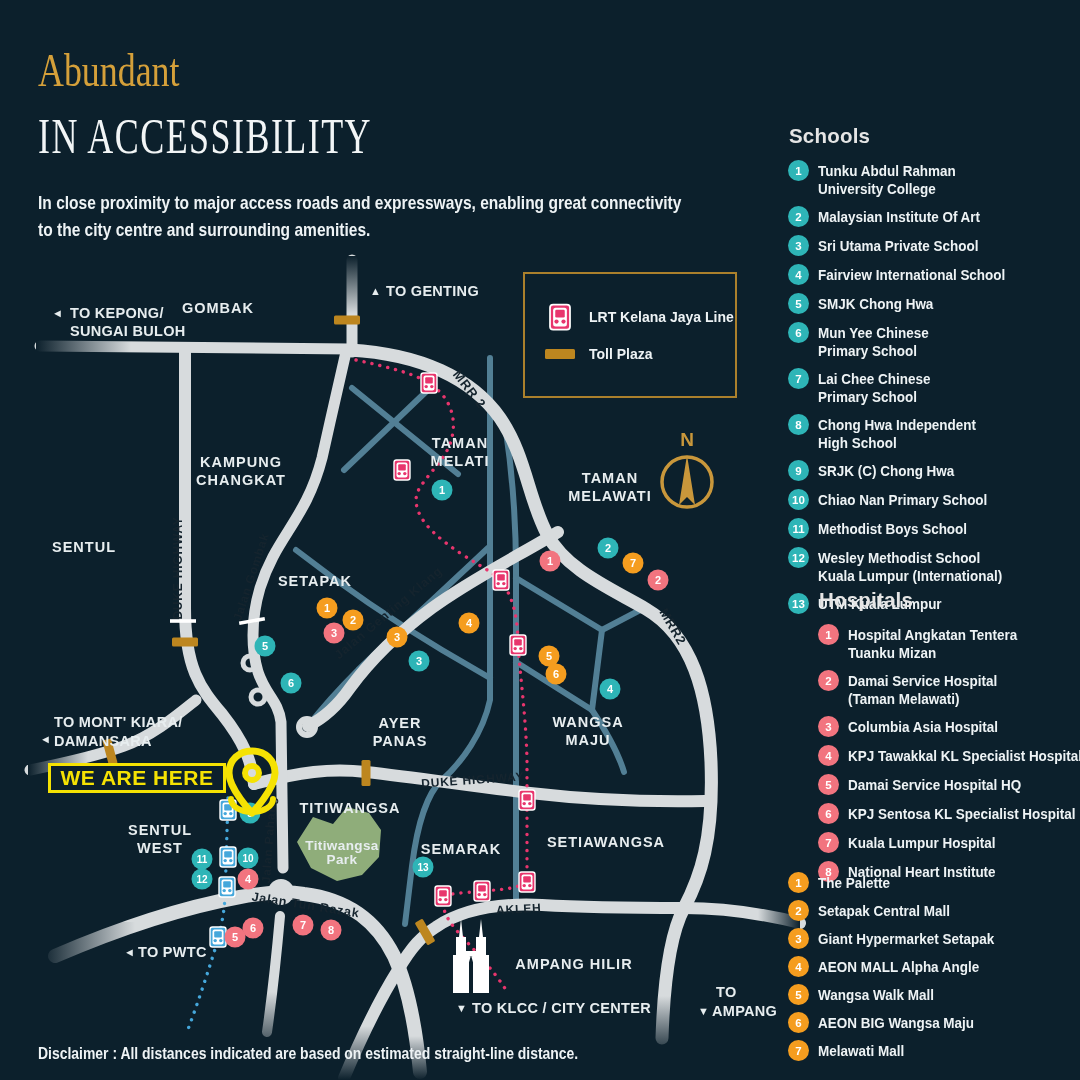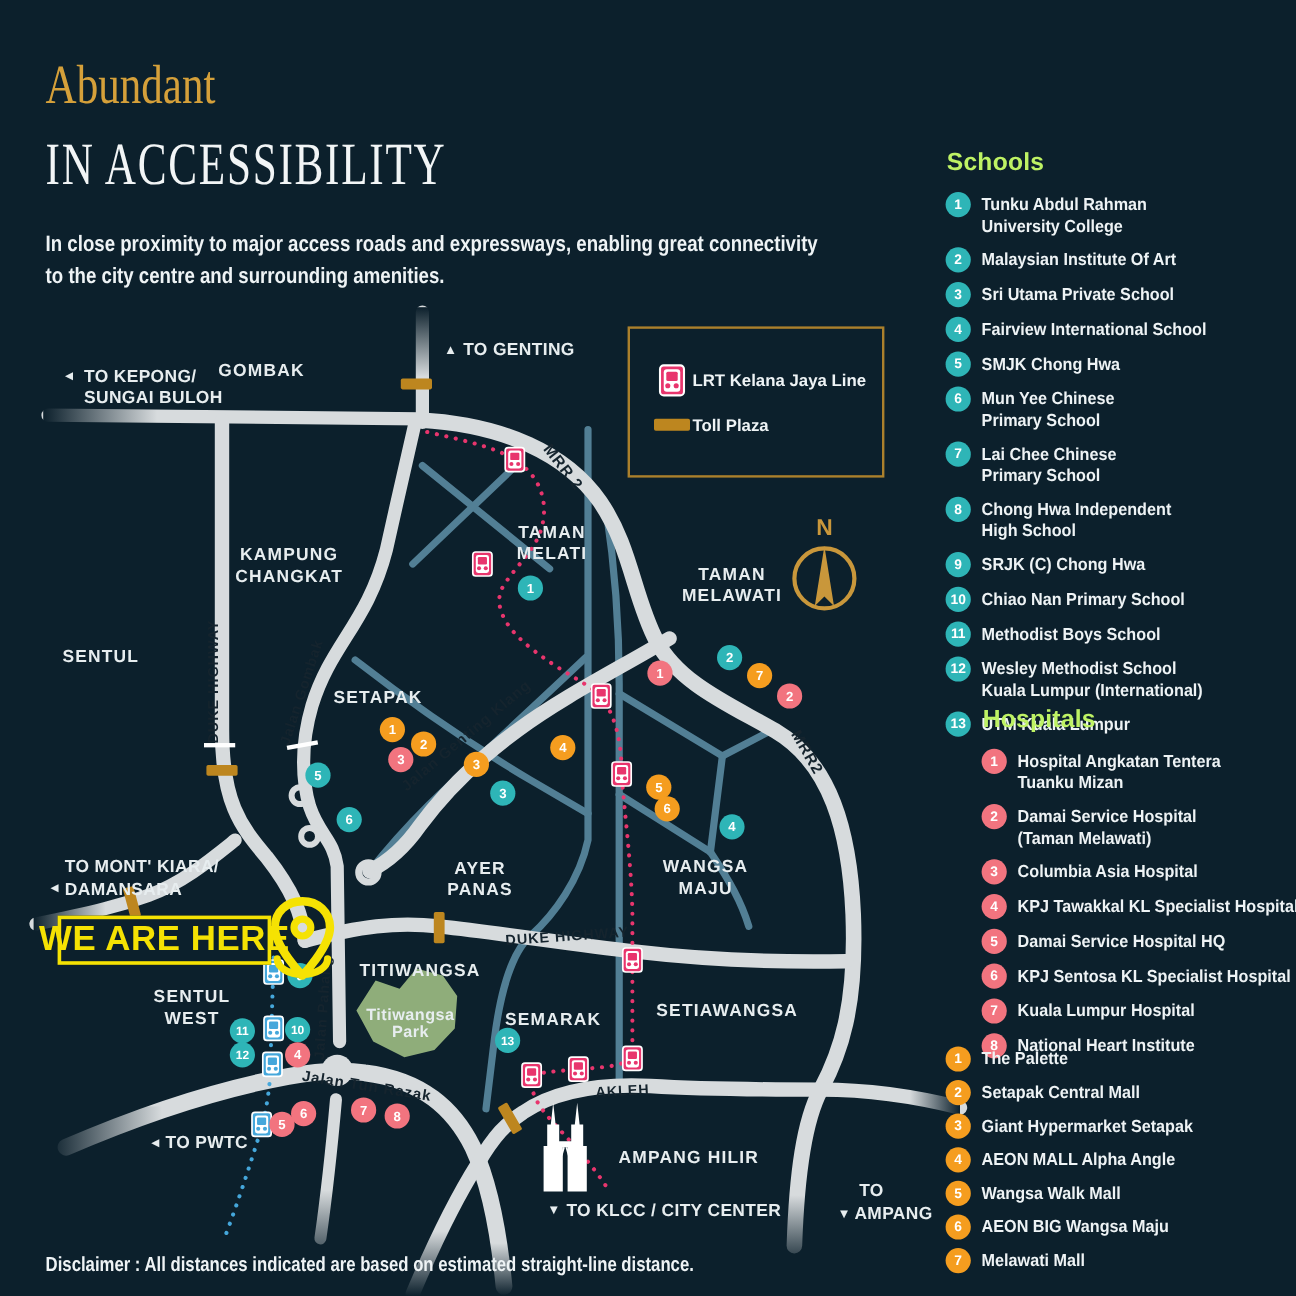--- a/index.html
+++ b/index.html
@@ -28,7 +28,7 @@
 
   .panel{position:absolute;left:788px;top:0;width:292px}
   .panel section{position:absolute;left:0;width:292px}
-  .panel h3{margin:0 0 12px 1px;color:#bef264;font-size:20.5px;font-weight:700;letter-spacing:.2px}
+  .panel h3{margin:0 0 12px 1px;color:#e5e5e5;font-size:20.5px;font-weight:700;letter-spacing:.2px}
   .panel ul{list-style:none;margin:0;padding:0}
   .panel li{display:flex;gap:9px;margin-bottom:8px;align-items:flex-start}
   .badge{width:21px;height:21px;border-radius:50%;color:#fff;font-size:11.5px;font-weight:700;

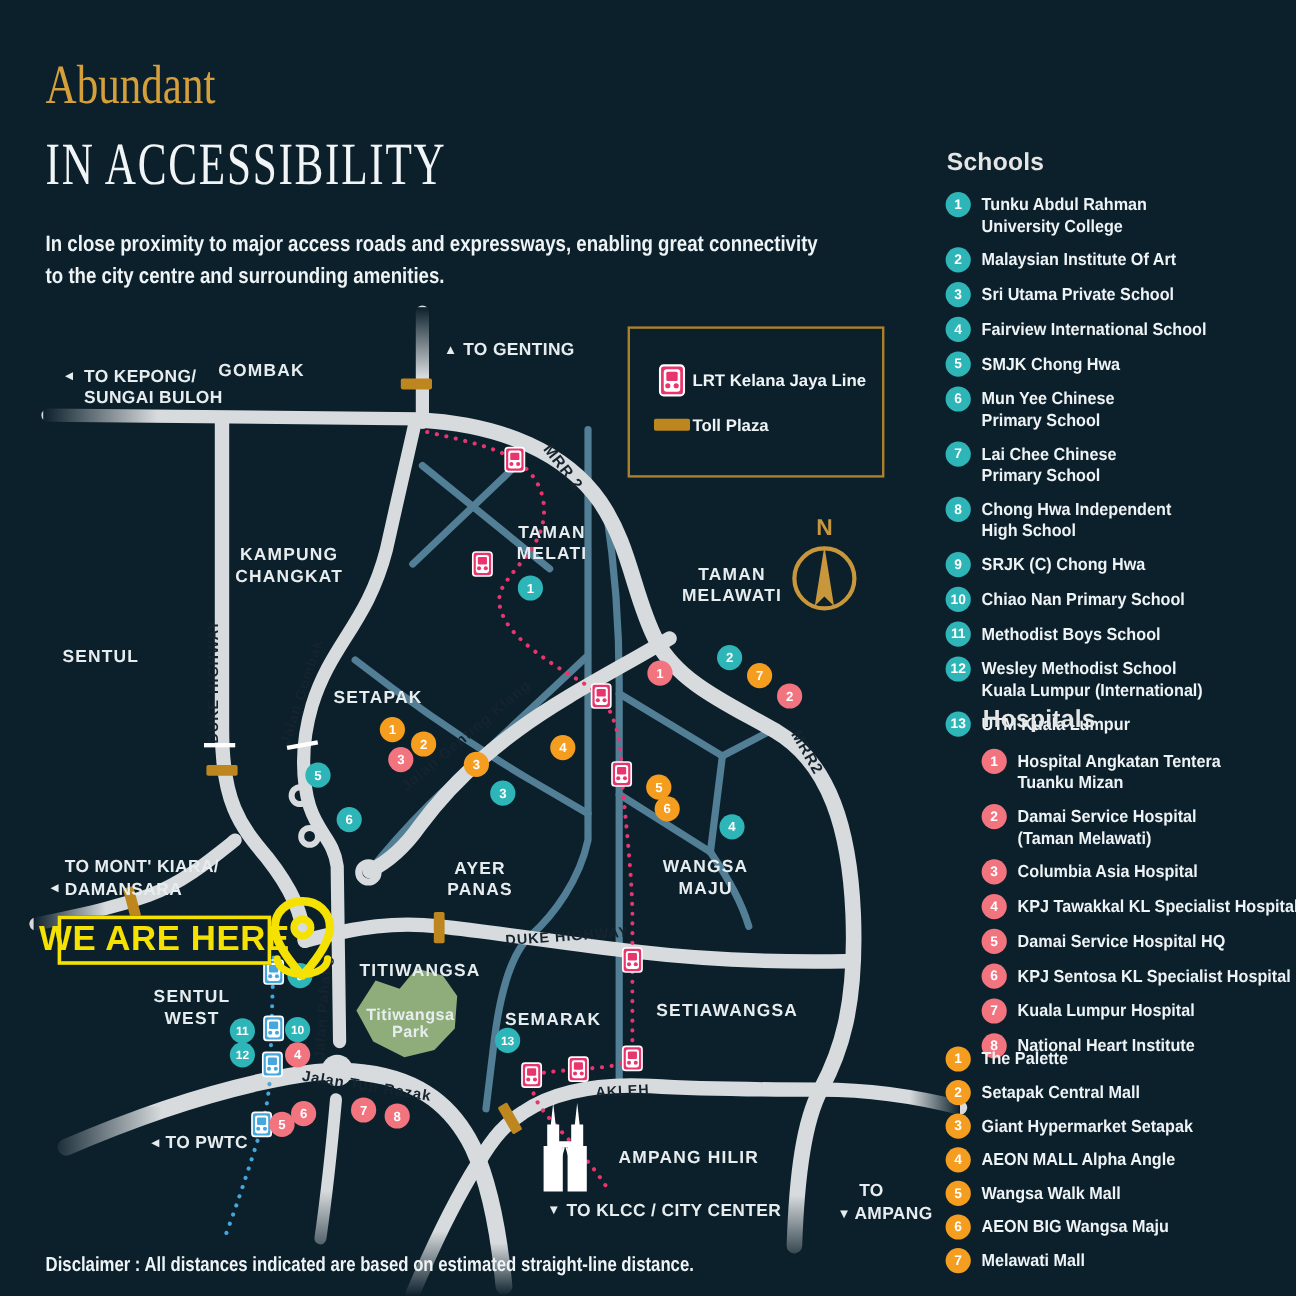--- a/index.html
+++ b/index.html
@@ -19,7 +19,7 @@
   .legend{position:absolute;left:523px;top:272px;width:214px;height:126px;box-sizing:border-box;
      border:2px solid #ab802c;display:flex;flex-direction:column;justify-content:center;
      gap:7px;padding-left:18px}
-  .lrow{display:flex;align-items:center;height:30px}
+  .lrow{display:flex;align-items:center;gap:12px;height:30px}
   .ltext{color:#eef3f5;font-weight:700;font-size:14px;white-space:nowrap}
 
   .we-are-here{position:absolute;left:48px;top:763px;width:178px;height:41px;box-sizing:border-box;

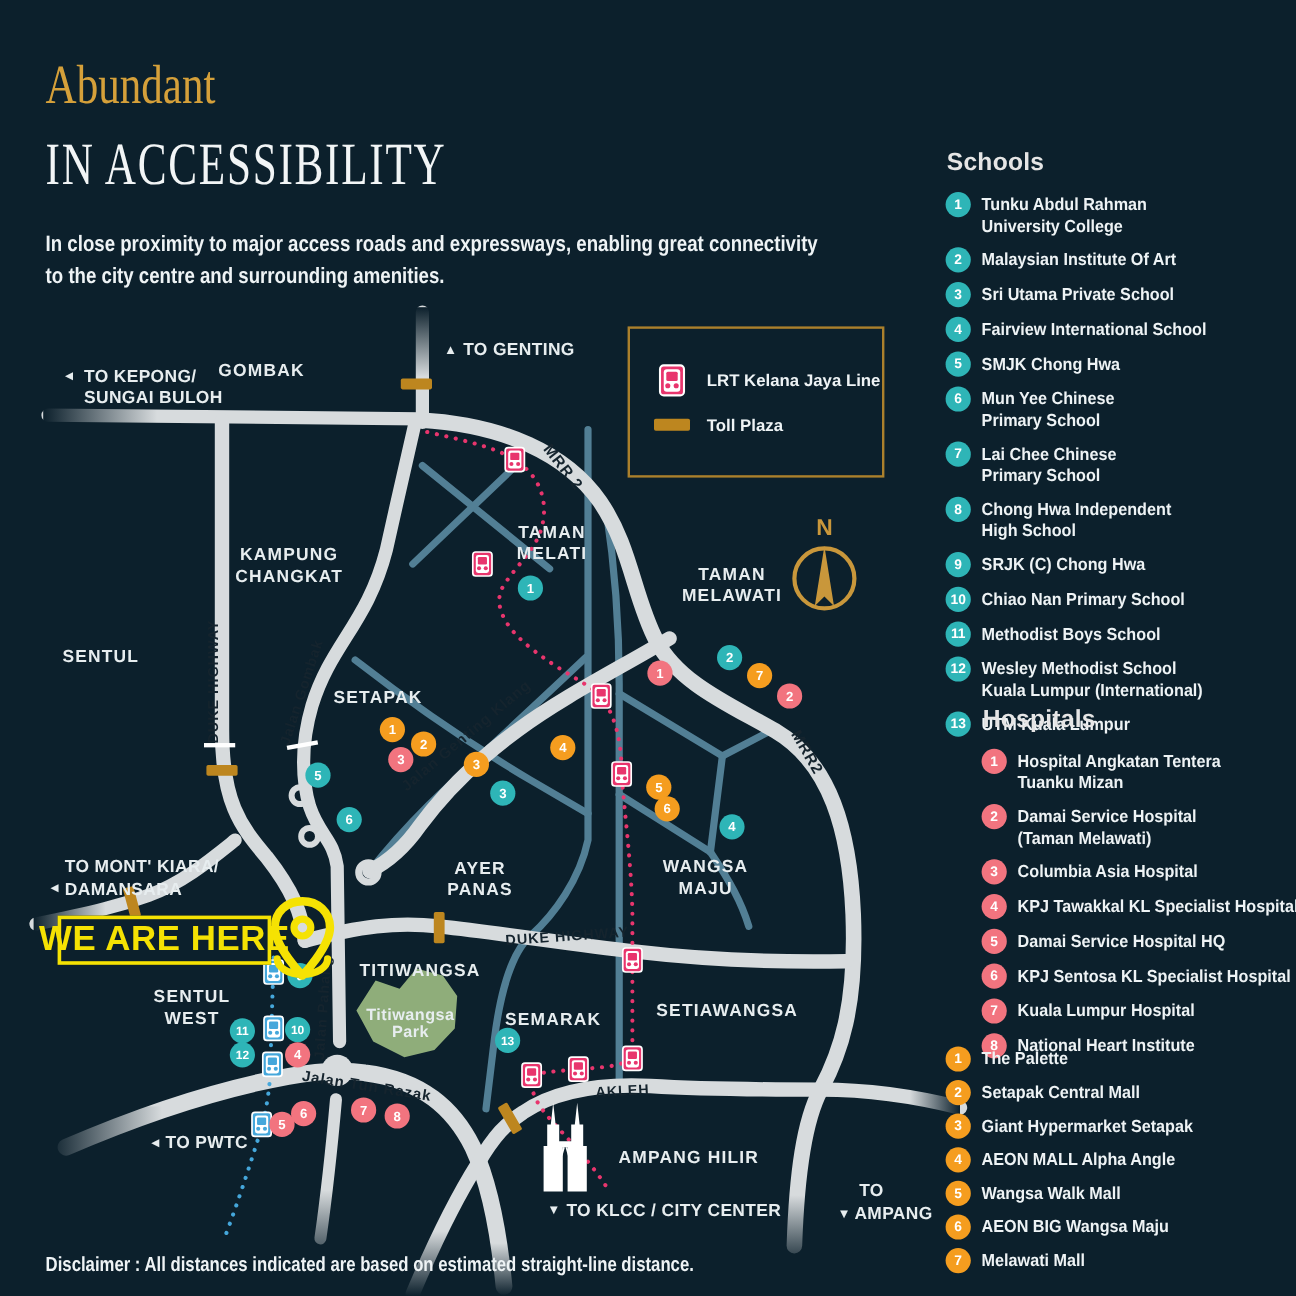--- a/index.html
+++ b/index.html
@@ -22,9 +22,9 @@
   .lrow{display:flex;align-items:center;gap:12px;height:30px}
   .ltext{color:#eef3f5;font-weight:700;font-size:14px;white-space:nowrap}
 
-  .we-are-here{position:absolute;left:48px;top:763px;width:178px;height:41px;box-sizing:border-box;
+  .we-are-here{position:absolute;left:48px;top:763px;width:178px;height:30px;box-sizing:border-box;
      border:3px solid #f5e203;background:#0c202c;display:flex;align-items:center;justify-content:center;
-     color:#f5e203;font-size:29px;font-weight:600;letter-spacing:.5px;white-space:nowrap}
+     color:#f5e203;font-size:21px;font-weight:600;letter-spacing:.5px;white-space:nowrap}
 
   .panel{position:absolute;left:788px;top:0;width:292px}
   .panel section{position:absolute;left:0;width:292px}

